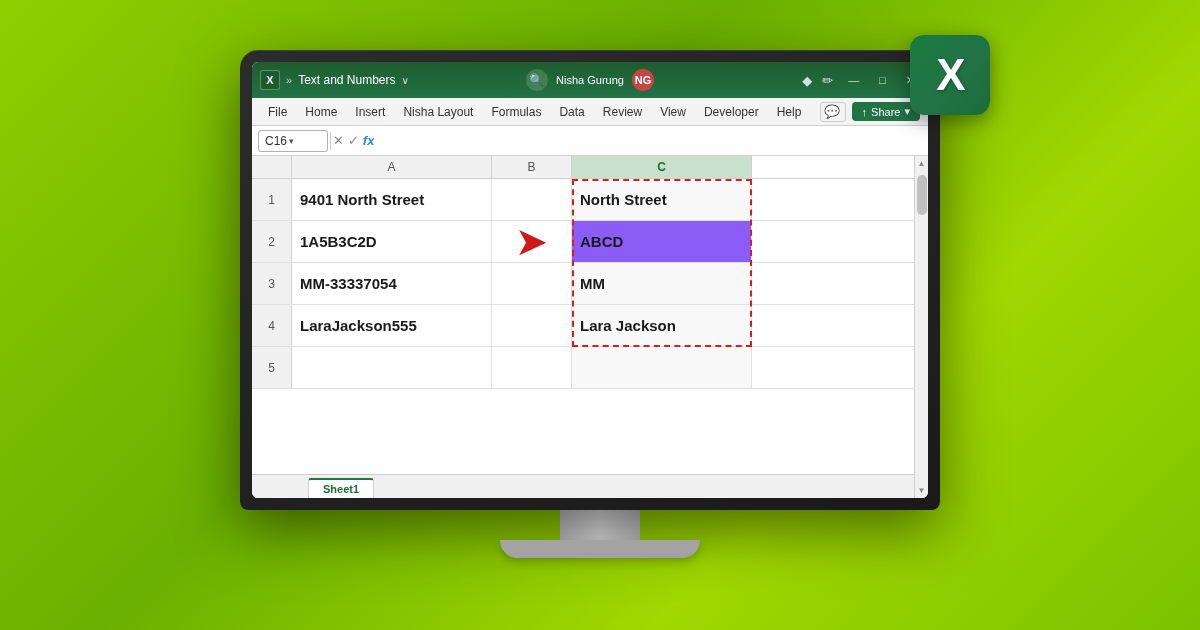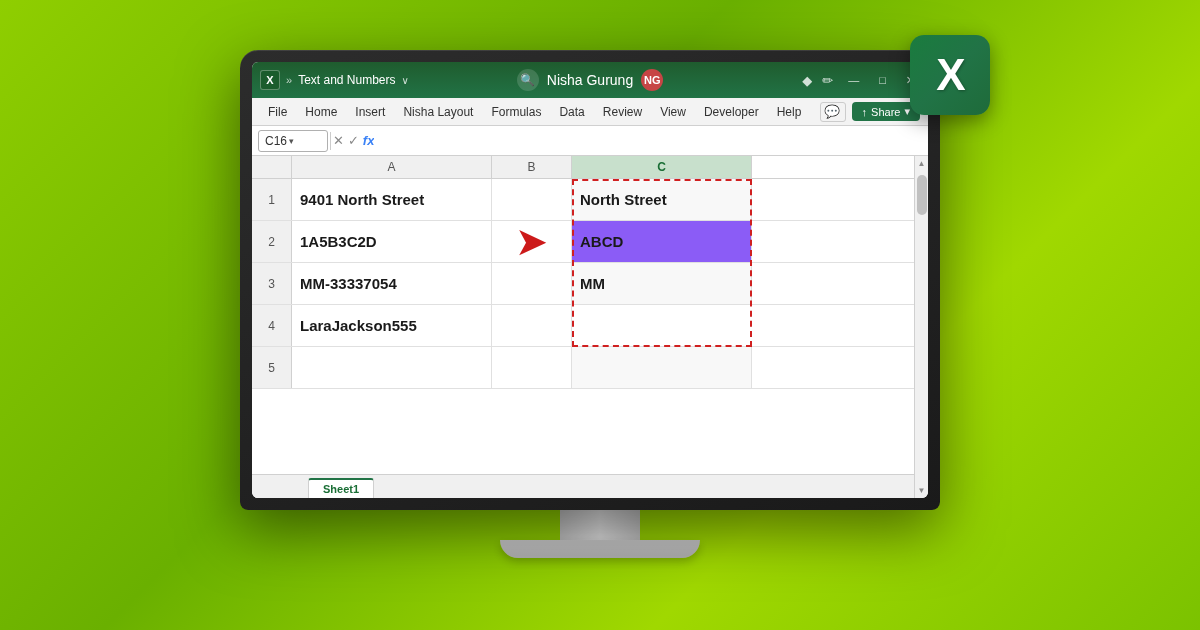--- a/index.html
+++ b/index.html
@@ -161,7 +161,7 @@
     }
 
     .title-username {
-      font-size: 14px;
+      font-size: 11px;
       color: white;
       font-weight: 500;
       text-align: right;

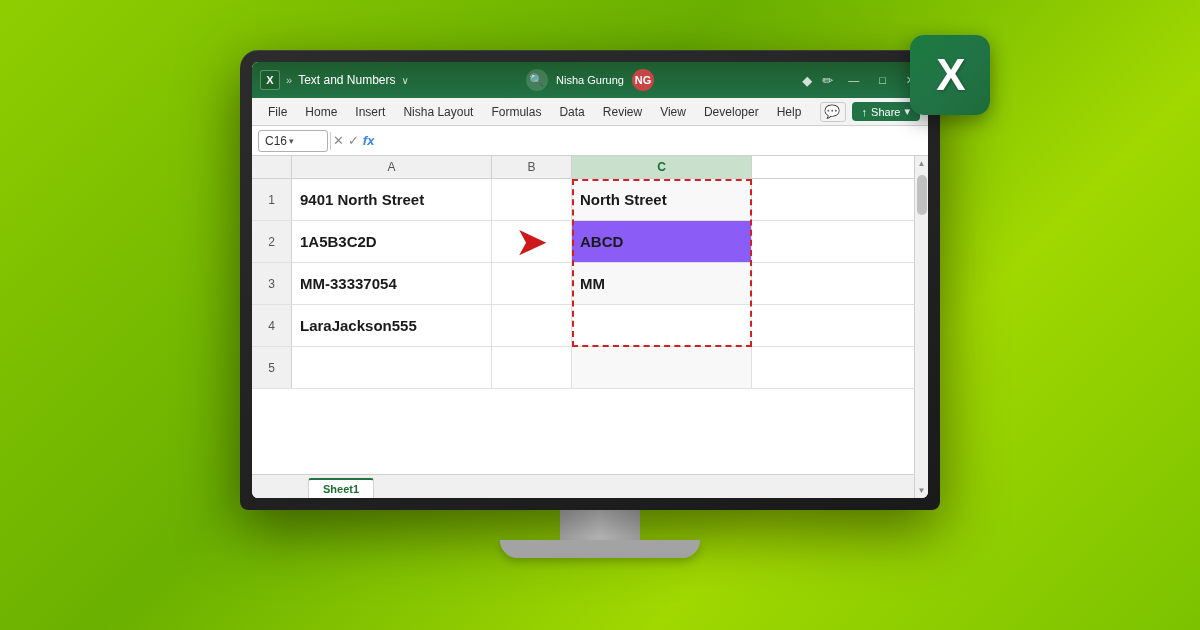--- a/index.html
+++ b/index.html
@@ -596,6 +596,7 @@
                   <div class="row-number">4</div>
                   <div class="cell cell-a">LaraJackson555</div>
                   <div class="cell cell-b"></div>
+                  <div class="cell cell-c" style="background:#f8f8f8;">Lara Jackson</div>
                 </div>
 
                 <div class="sheet-row">

